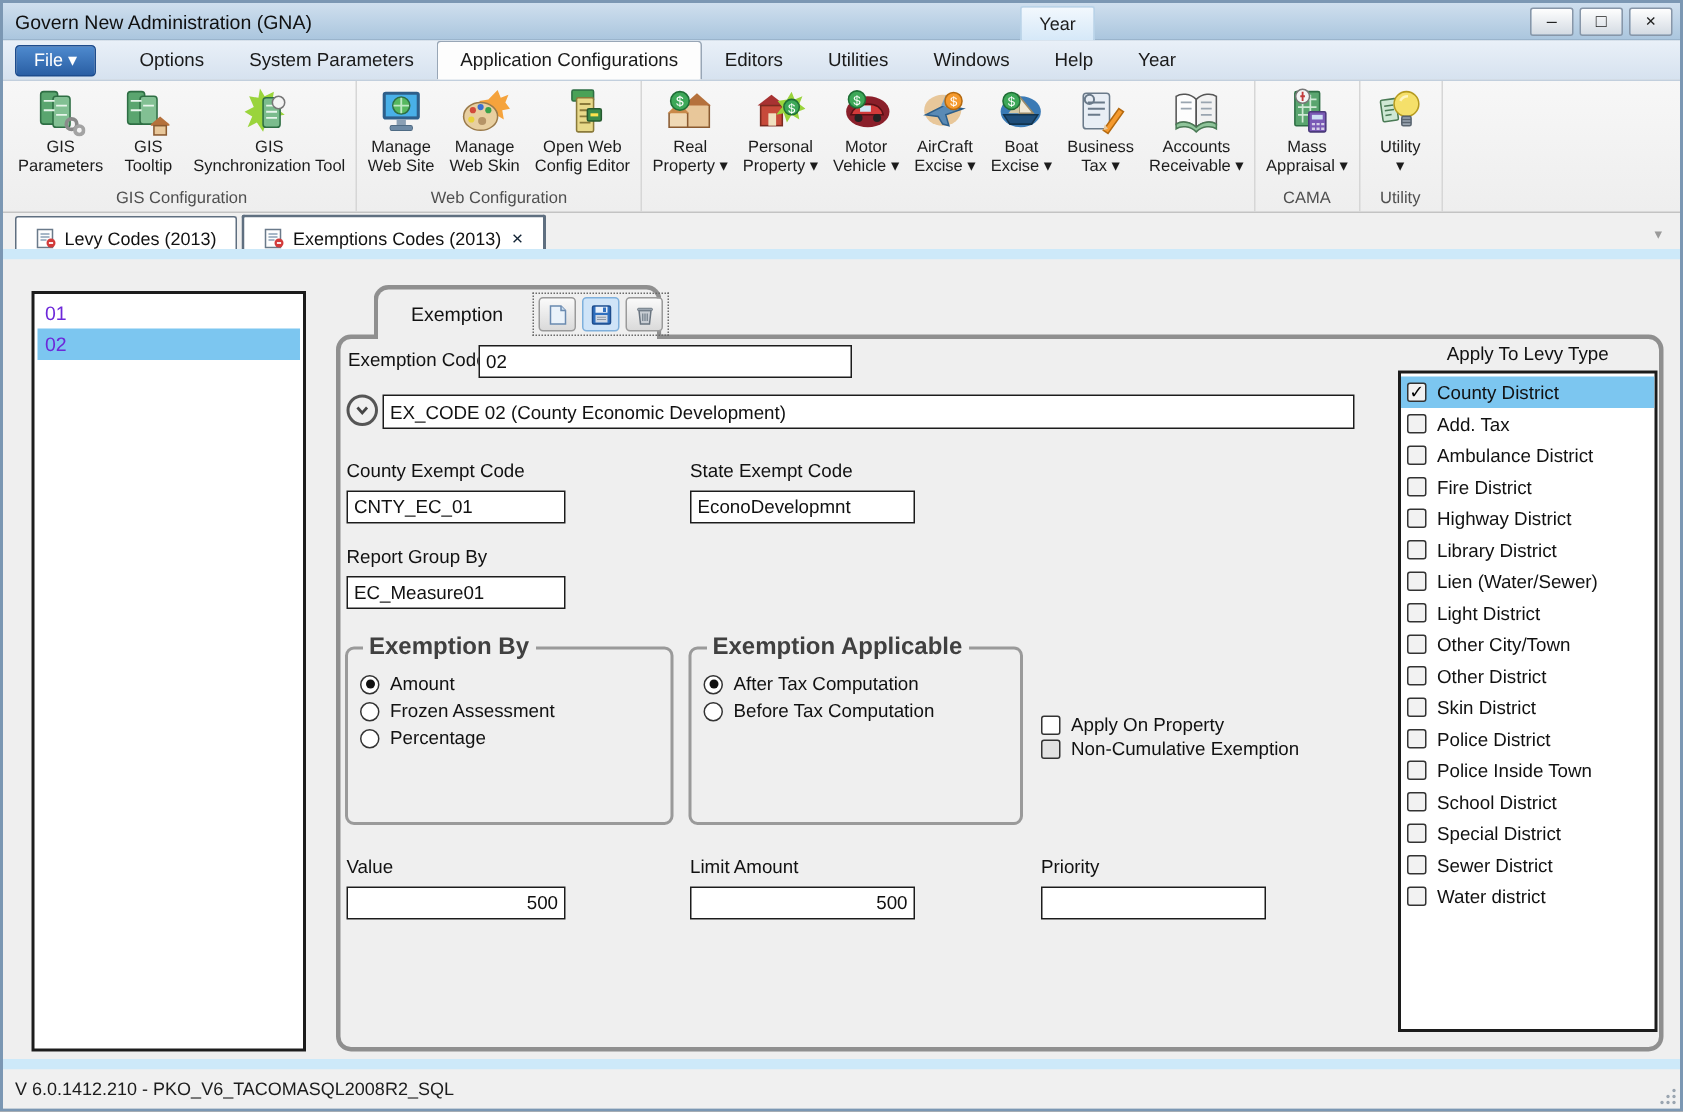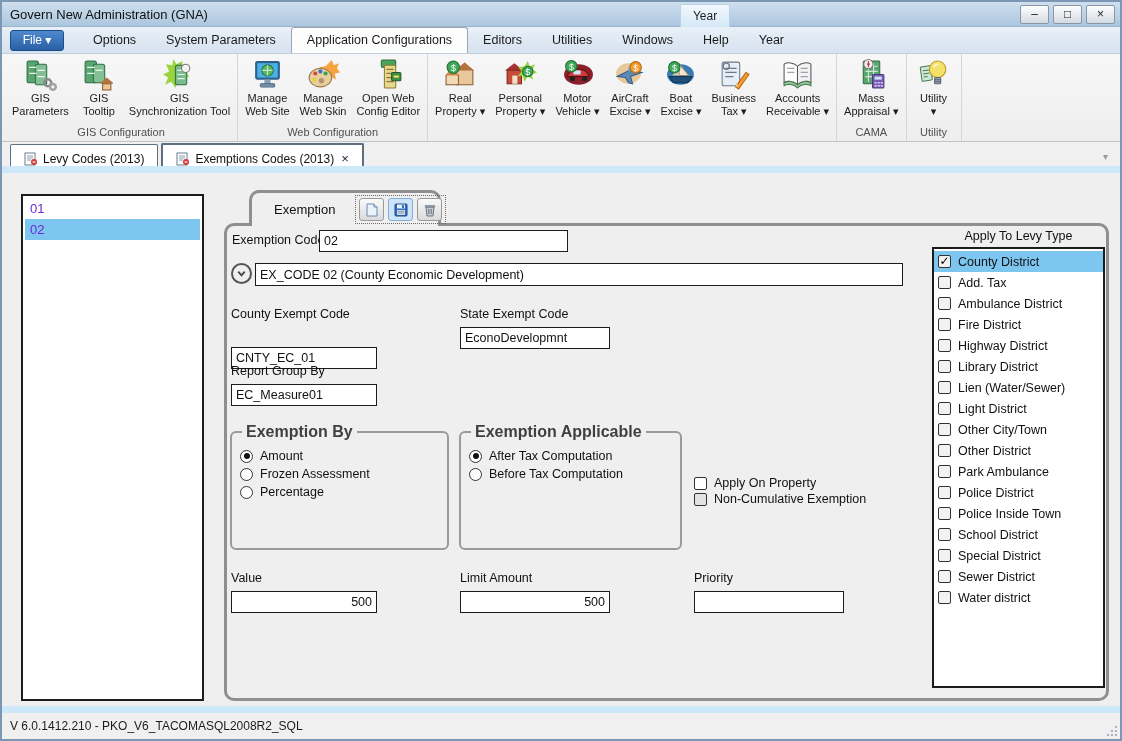--- a/index.html
+++ b/index.html
@@ -457,7 +457,7 @@
     <input class="tb" style="left: 253px; top: 90px; width: 648px; height: 23px;" value="EX_CODE 02 (County Economic Development)">
 
     <span class="fld-label" style="left:229px; top:134px;">County Exempt Code</span>
-    <input class="tb" style="left: 229px; top: 154px; width: 146px; margin-top: 20px;" value="CNTY_EC_01">
+    <input class="tb" style="left: 229px; top: 154px; width: 146px;" value="CNTY_EC_01">
 
     <span class="fld-label" style="left:458px; top:134px;">State Exempt Code</span>
     <input class="tb" style="left: 458px; top: 154px; width: 150px;" value="EconoDevelopmnt">

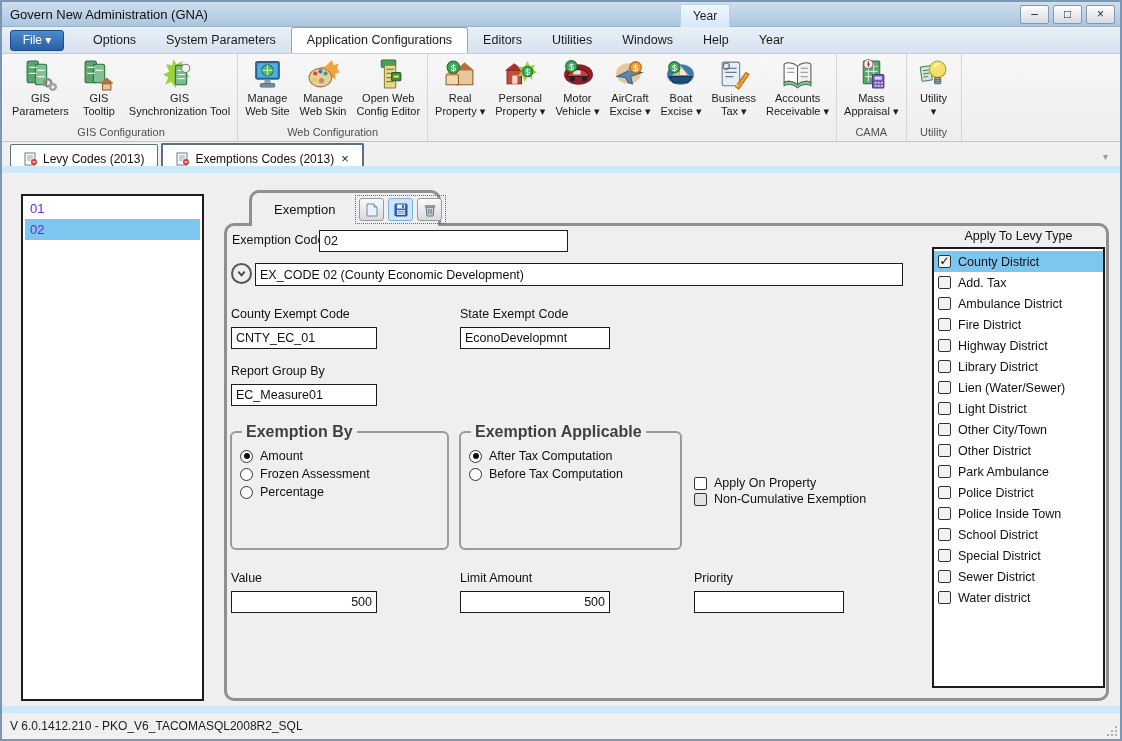--- a/index.html
+++ b/index.html
@@ -559,7 +559,7 @@
       </div>
         <div class="levy-item">
         <span class="cb"></span>
-        <span>Park Ambulance</span>
+        <span>Skin District</span>
       </div>
         <div class="levy-item">
         <span class="cb"></span>

